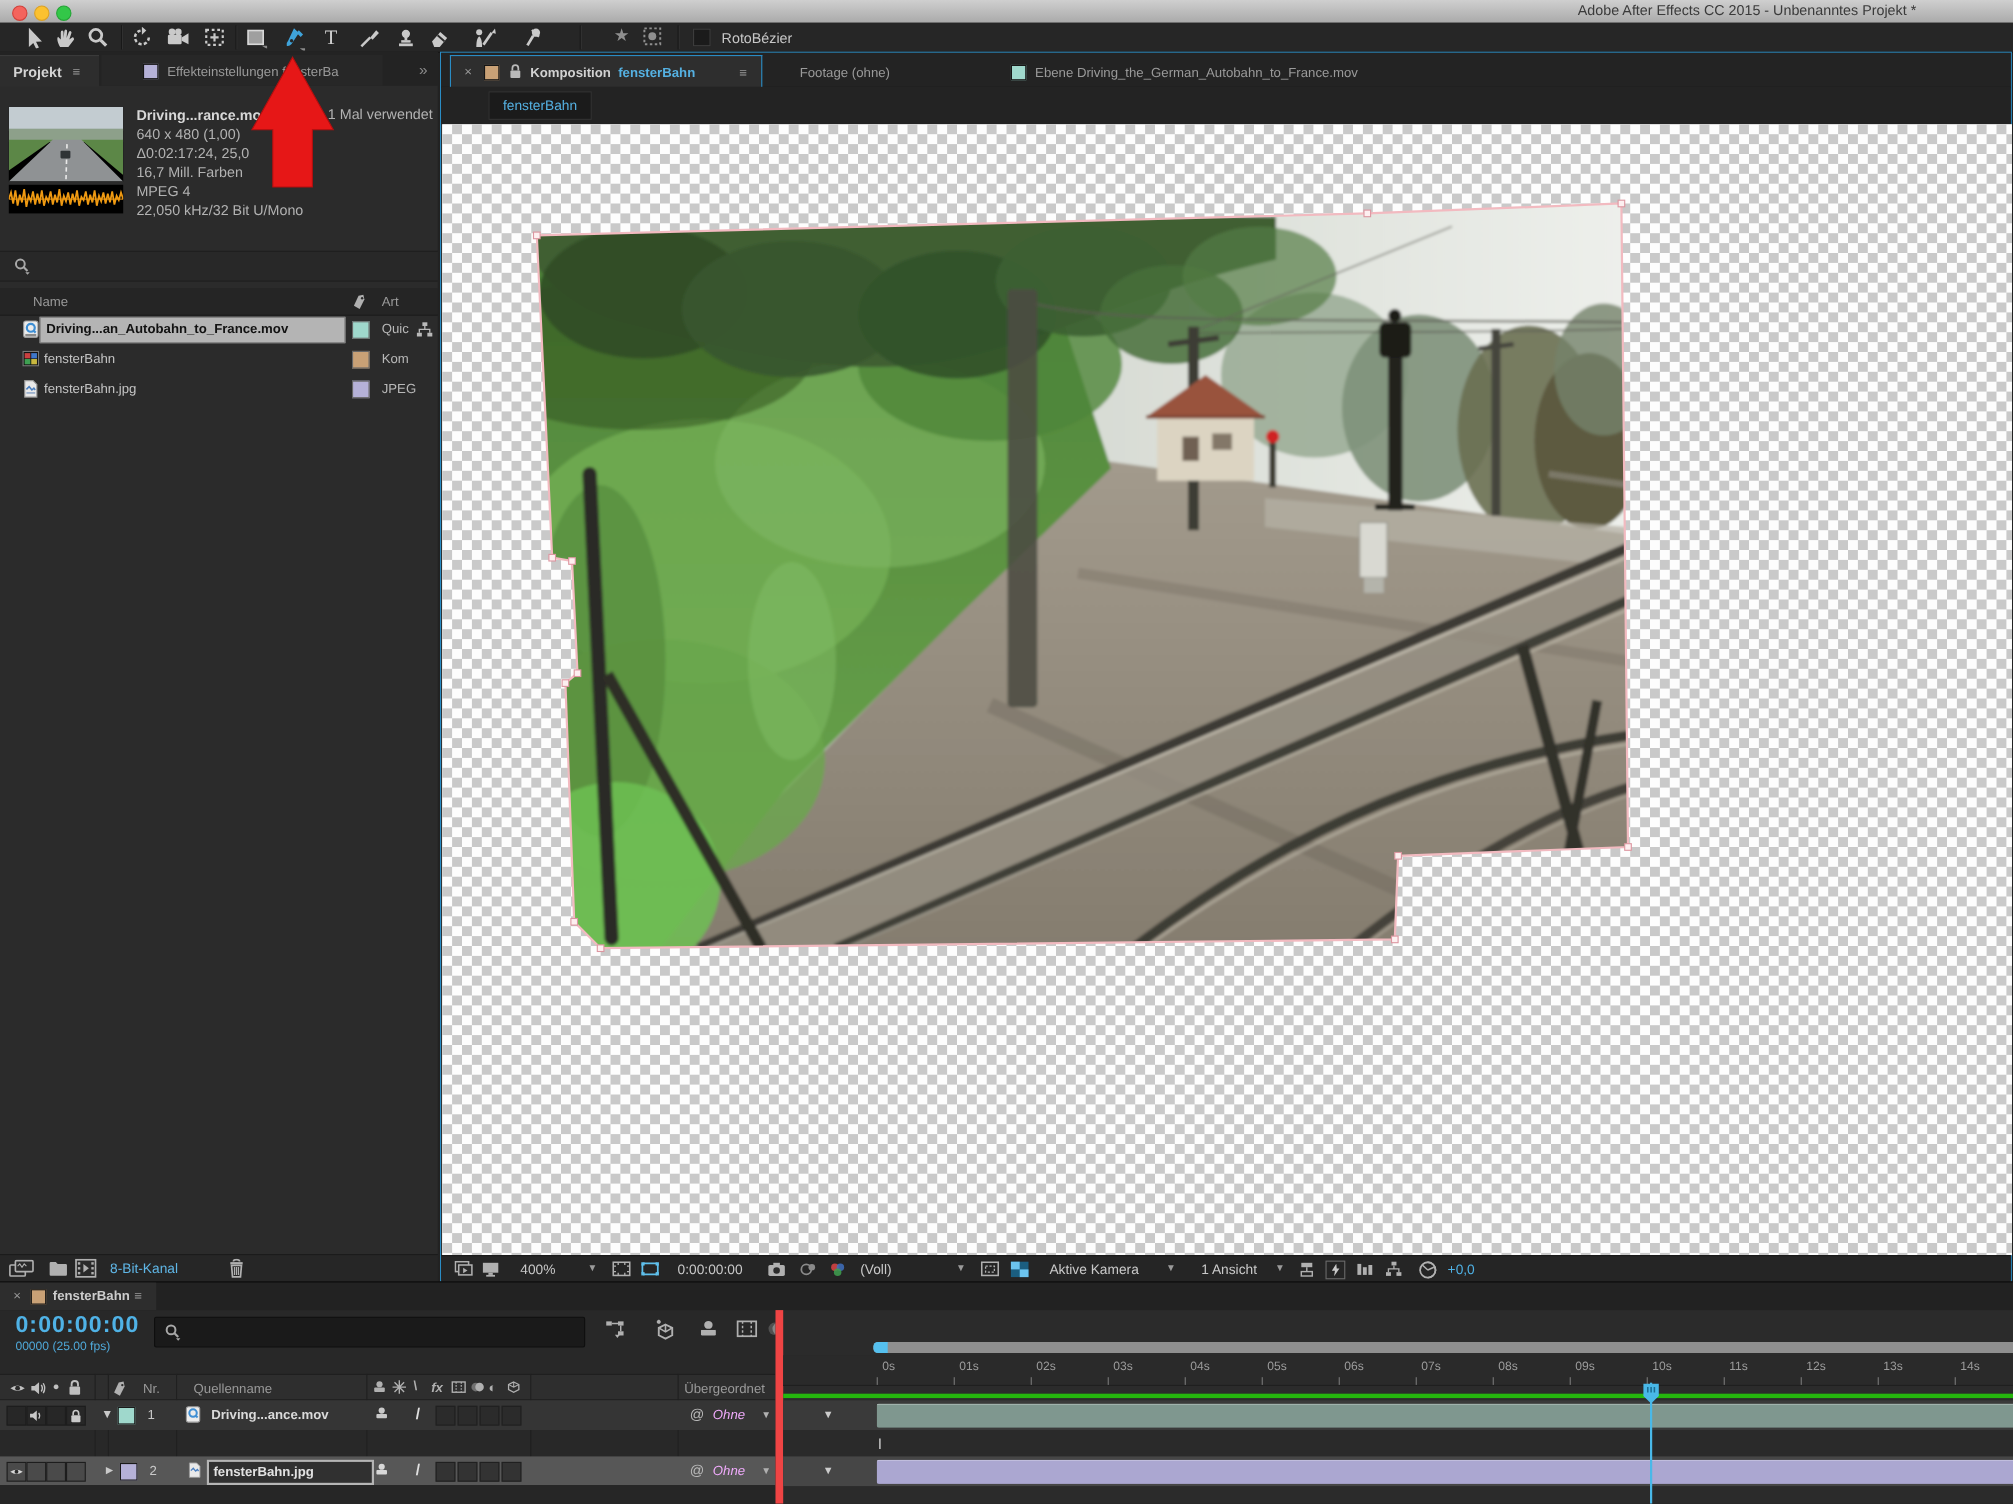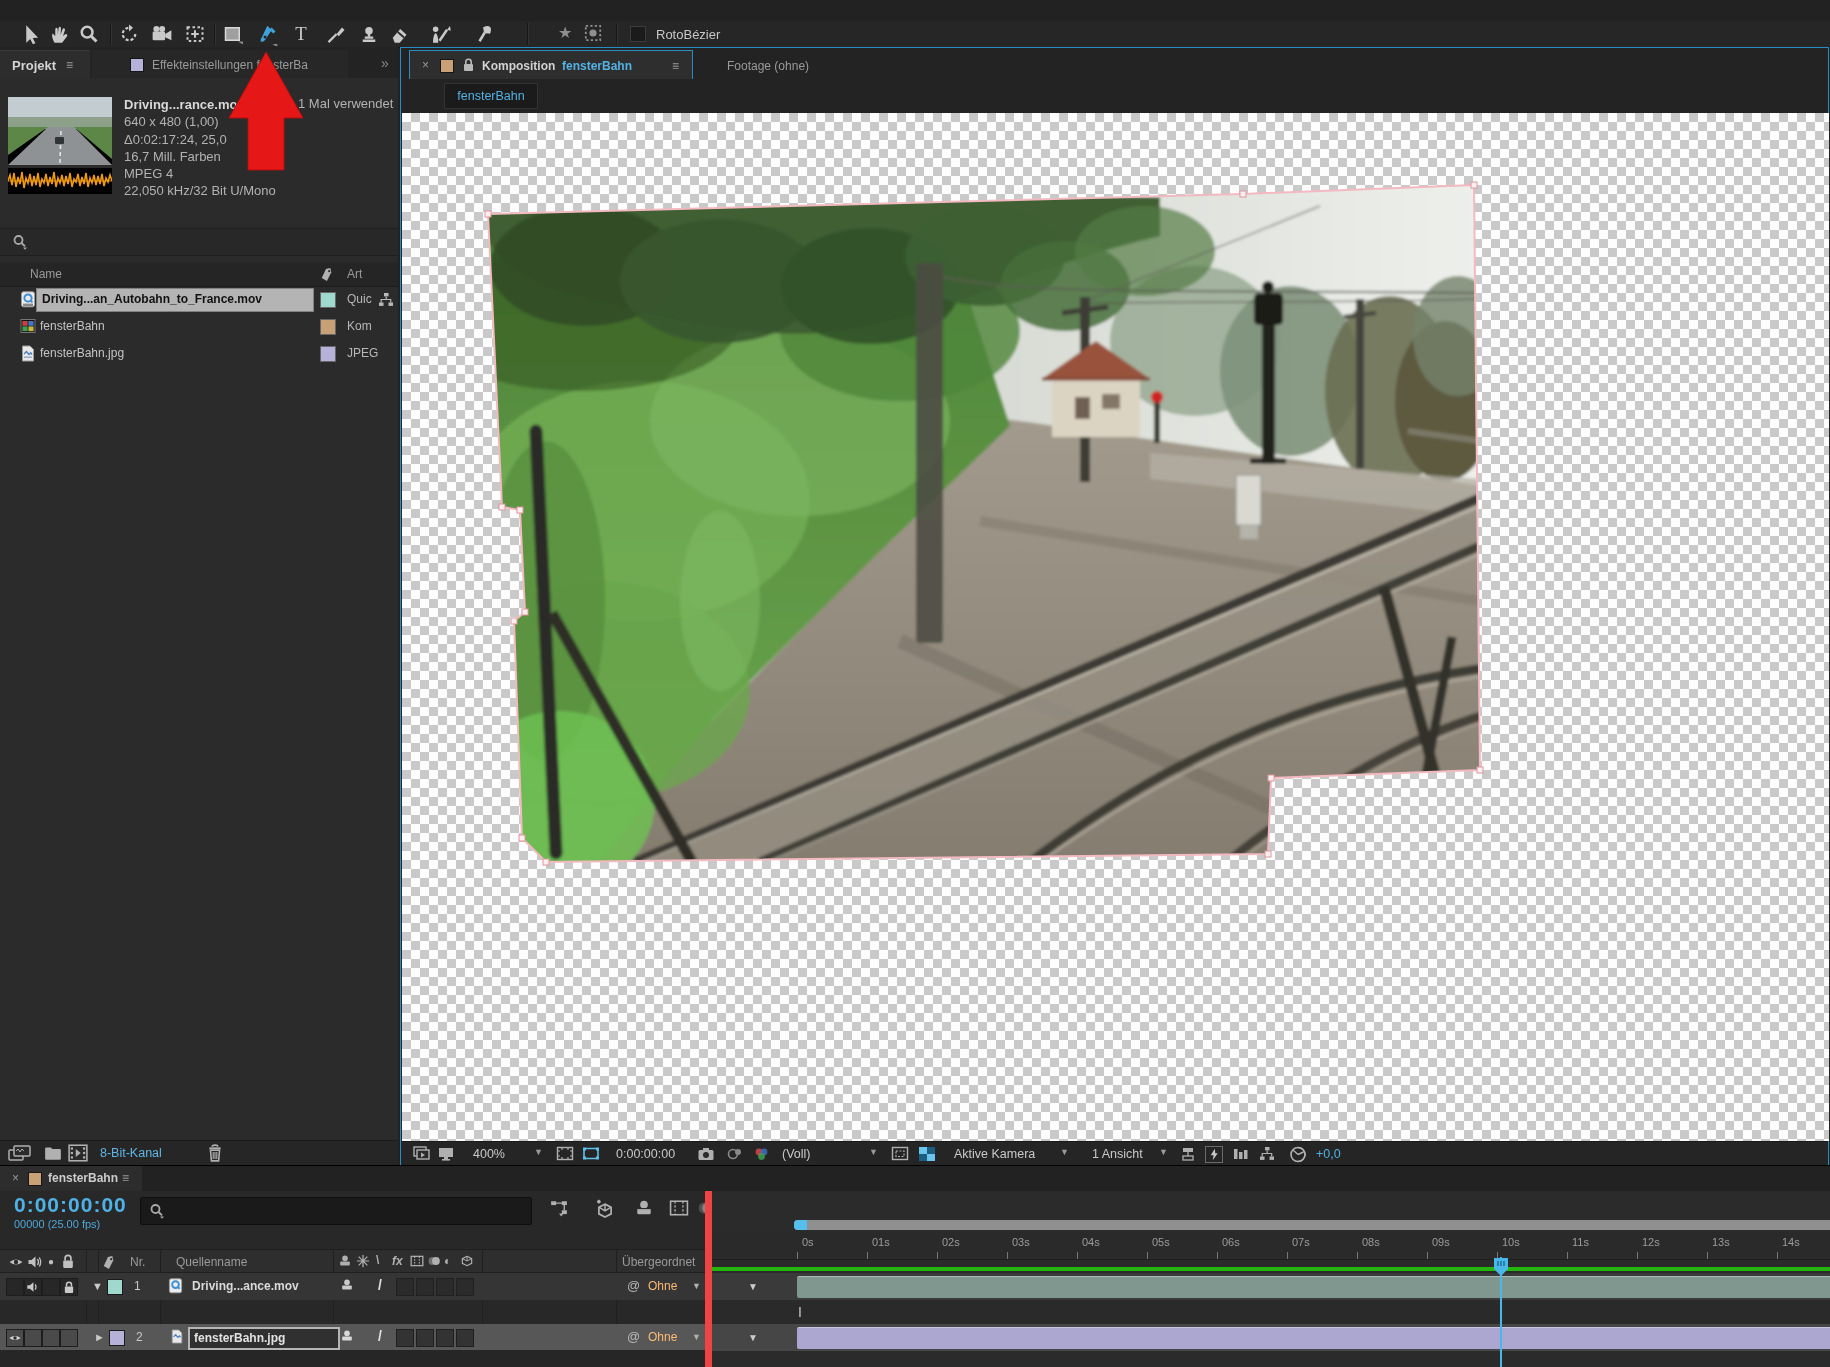--- a/index.html
+++ b/index.html
@@ -127,6 +127,12 @@
 
 <div id="app">
 
+  <div id="titlebar">
+    <span class="tl" style="left:11px;background:#f4645d;border:1px solid #d2403a;"></span>
+    <span class="tl" style="left:31px;background:#fbc12f;border:1px solid #dba125;"></span>
+    <span class="tl" style="left:51px;background:#33c748;border:1px solid #24a436;"></span>
+    <span class="title">Adobe After Effects CC 2015 - Unbenanntes Projekt *</span>
+  </div>
 
   <div id="toolbar">
     <span class="tool" style="left:20px"><svg width="20" height="20" viewBox="0 0 16 16">

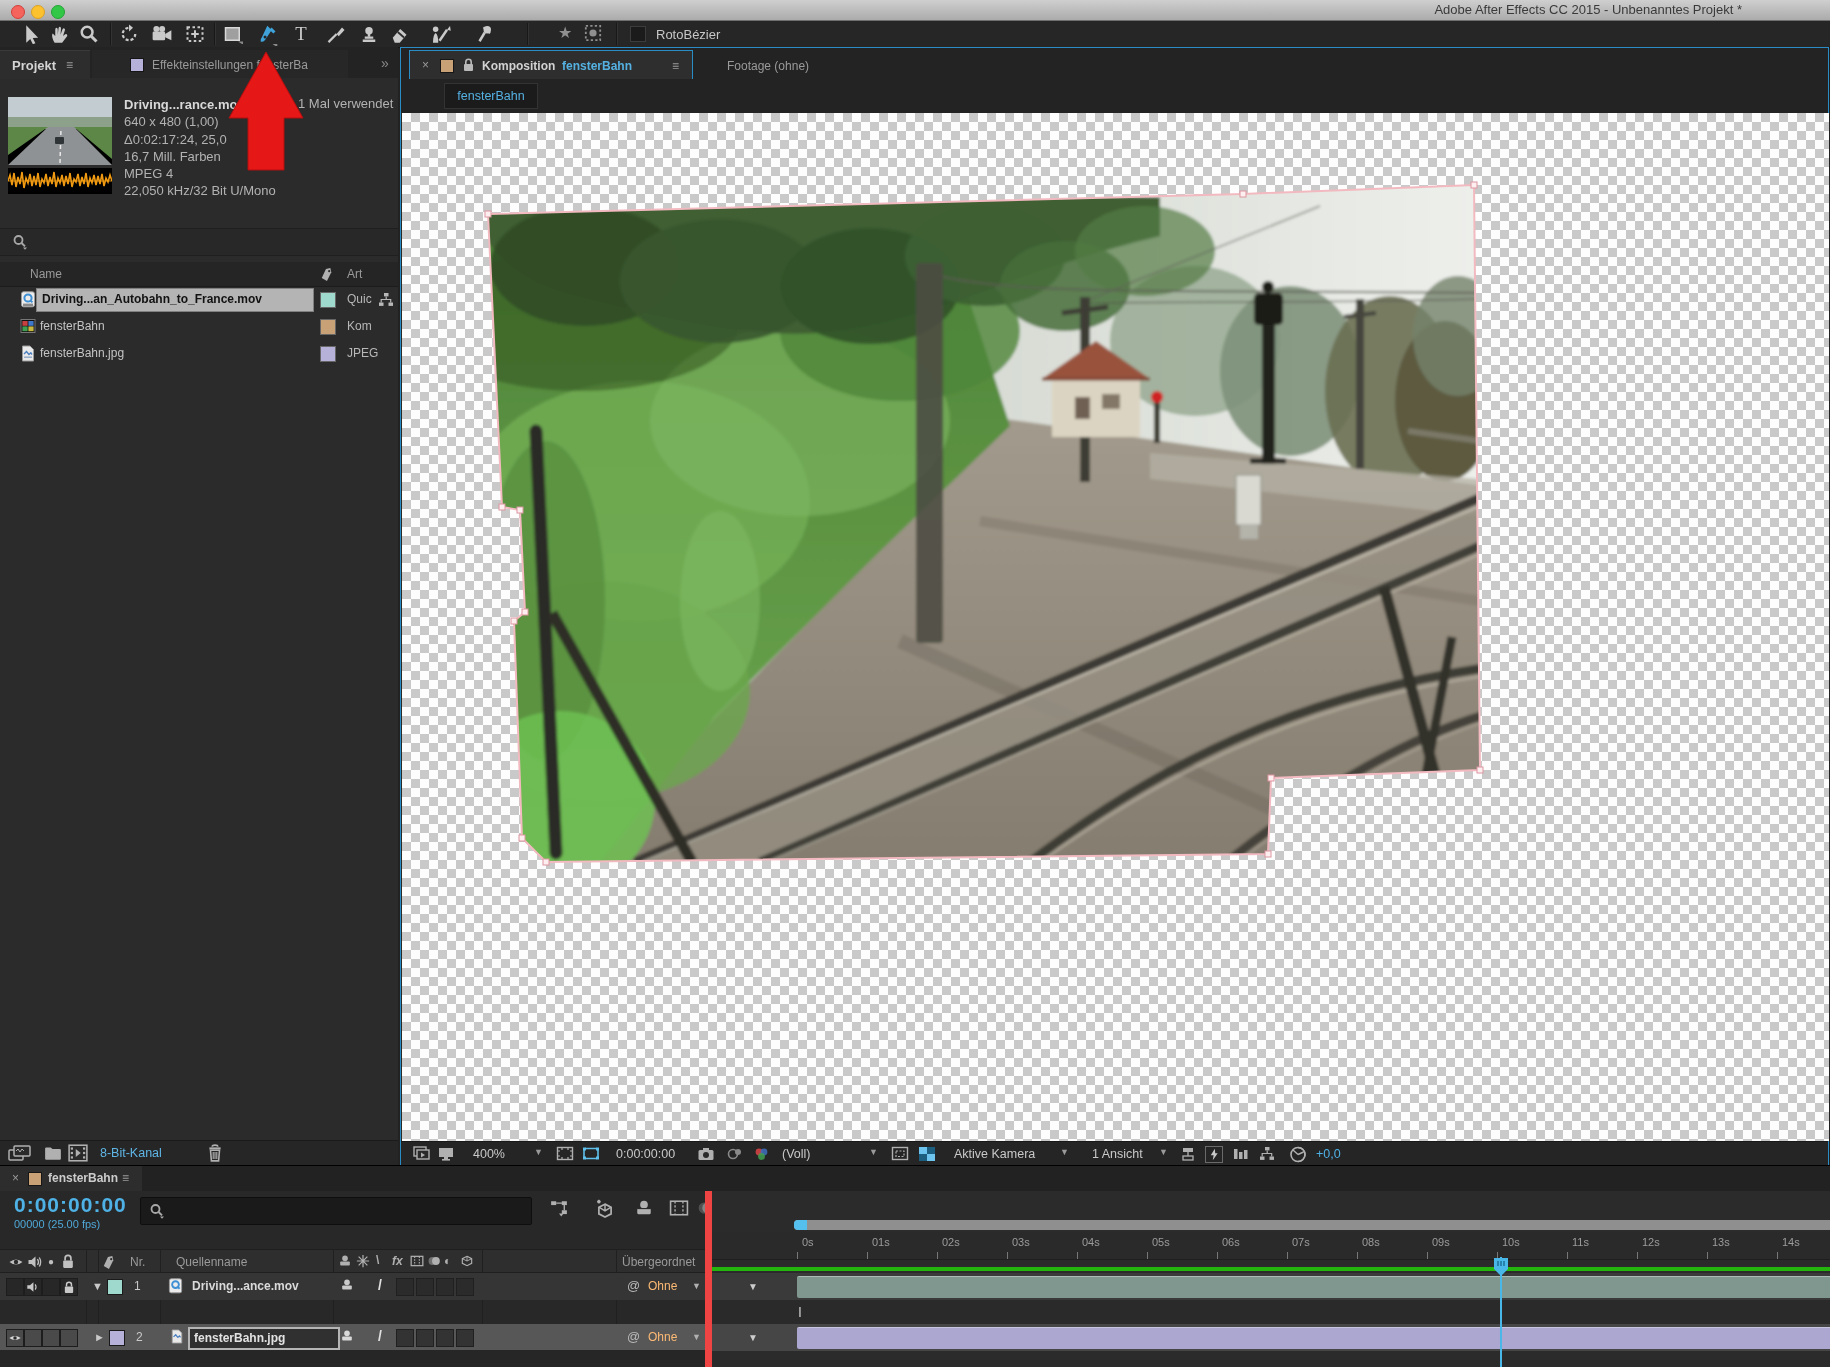--- a/index.html
+++ b/index.html
@@ -380,6 +380,10 @@
       <div id="vtab2">
         <span class="lbl">Footage (ohne)</span>
       </div>
+      <div id="vtab3">
+        <span class="chip" style="background:#9fd8cc;"></span>
+        <span class="lbl">Ebene Driving_the_German_Autobahn_to_France.mov</span>
+      </div>
     </div>
     <div id="vsubrow">
       <div id="vsubtab">

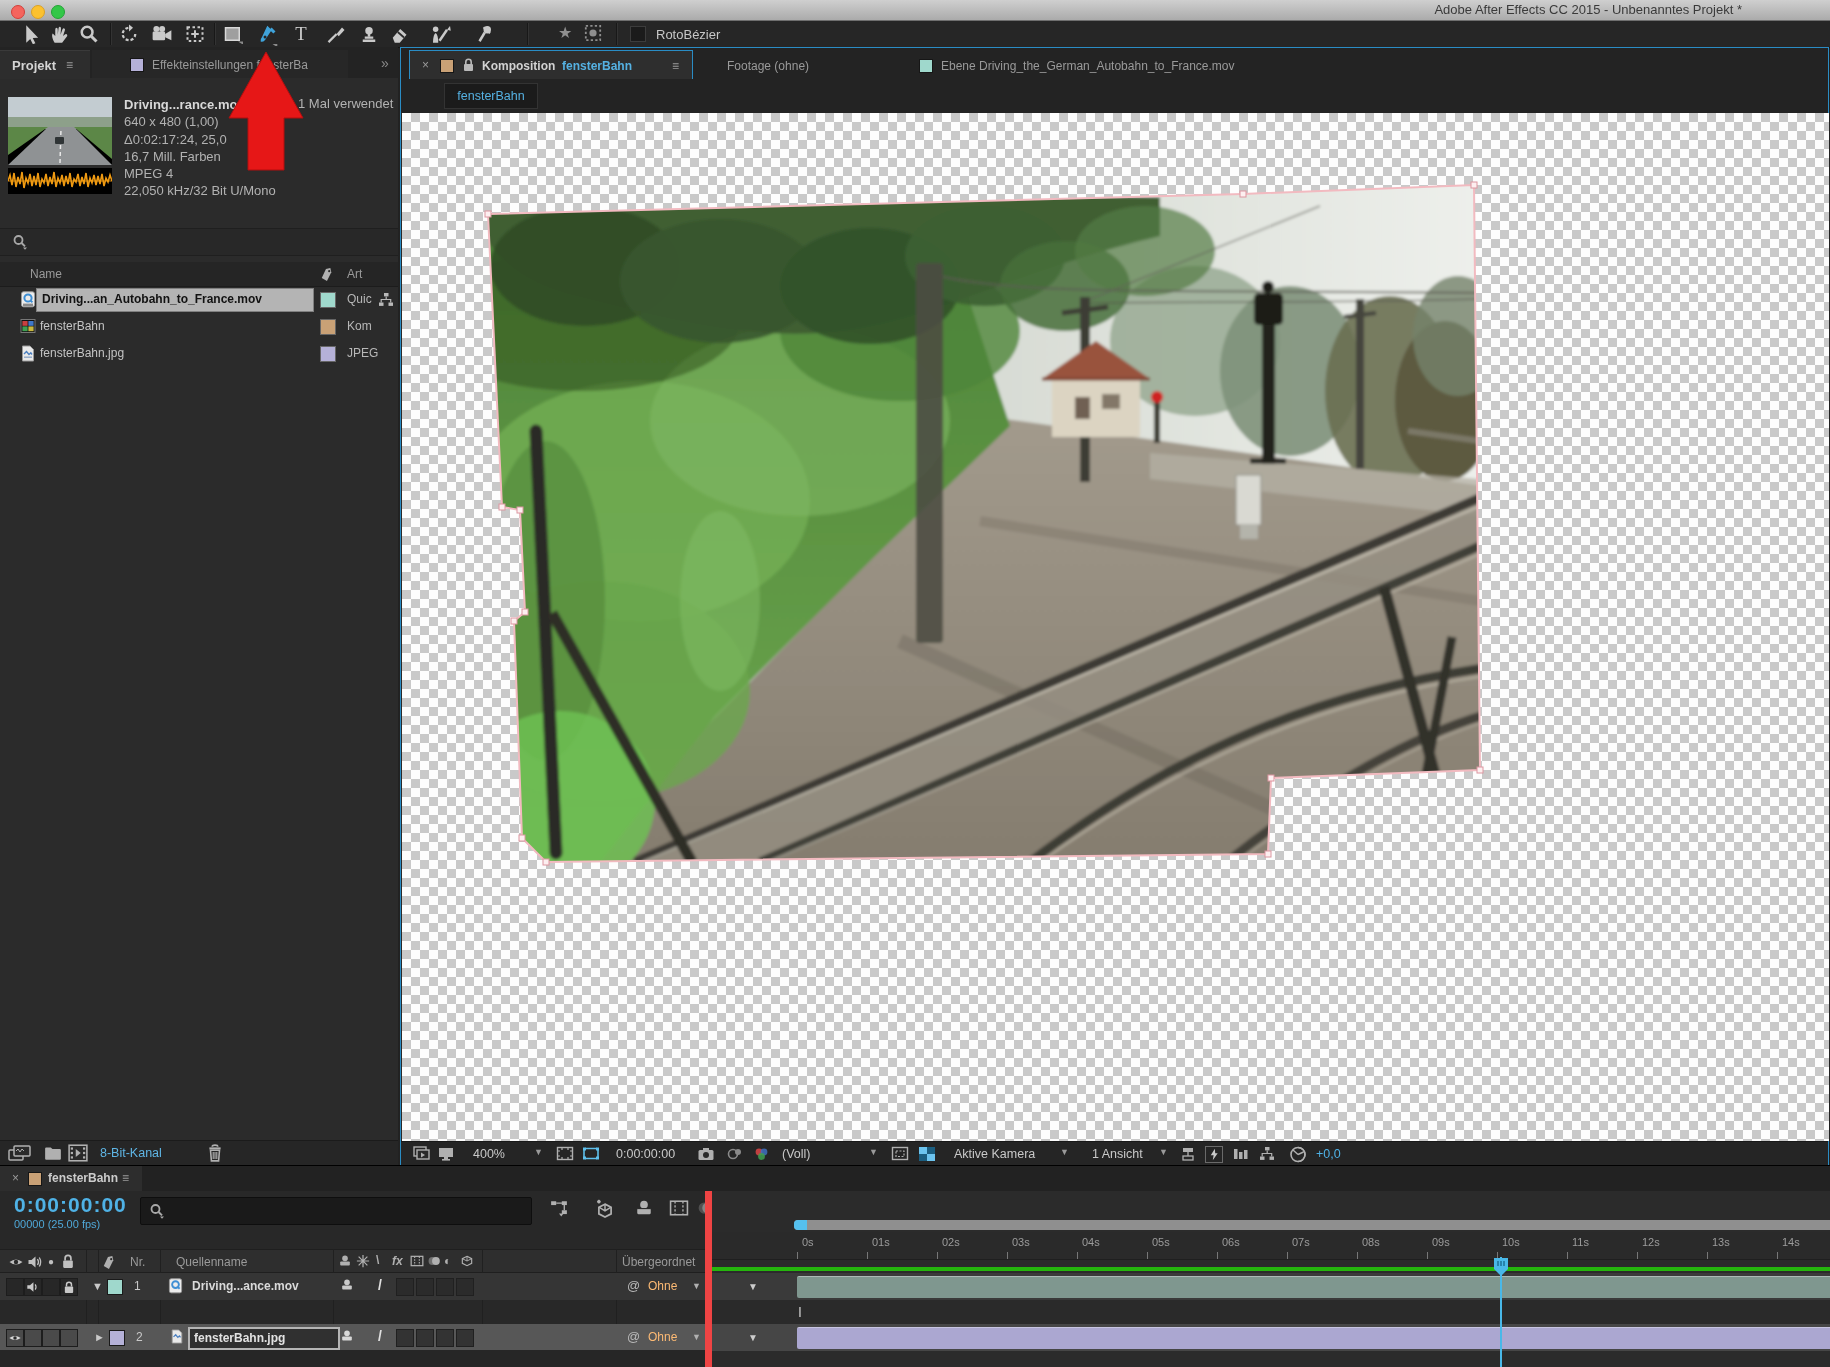--- a/index.html
+++ b/index.html
@@ -98,7 +98,7 @@
   .trow .lname{position:absolute;top:6px;color:#dadada;font-weight:bold;white-space:nowrap;}
   .trow .slash{position:absolute;top:4px;color:#e0e0e0;font-size:14px;font-weight:bold;}
   .trow .pw{position:absolute;top:5px;color:#b9b9b9;font-size:13px;}
-  .trow .parent{position:absolute;left:648px;top:6px;color:#fdba74;}
+  .trow .parent{position:absolute;left:648px;top:6px;color:#f0abfc;font-style:italic;}
   .trow .pdd{position:absolute;left:692px;top:8px;color:#b0b0b0;font-size:9px;}
   .lchip{position:absolute;top:6px;width:14px;height:14px;border:1px solid #1a1a1a;}
   .twirl{position:absolute;top:7px;color:#c9c9c9;font-size:11px;}

